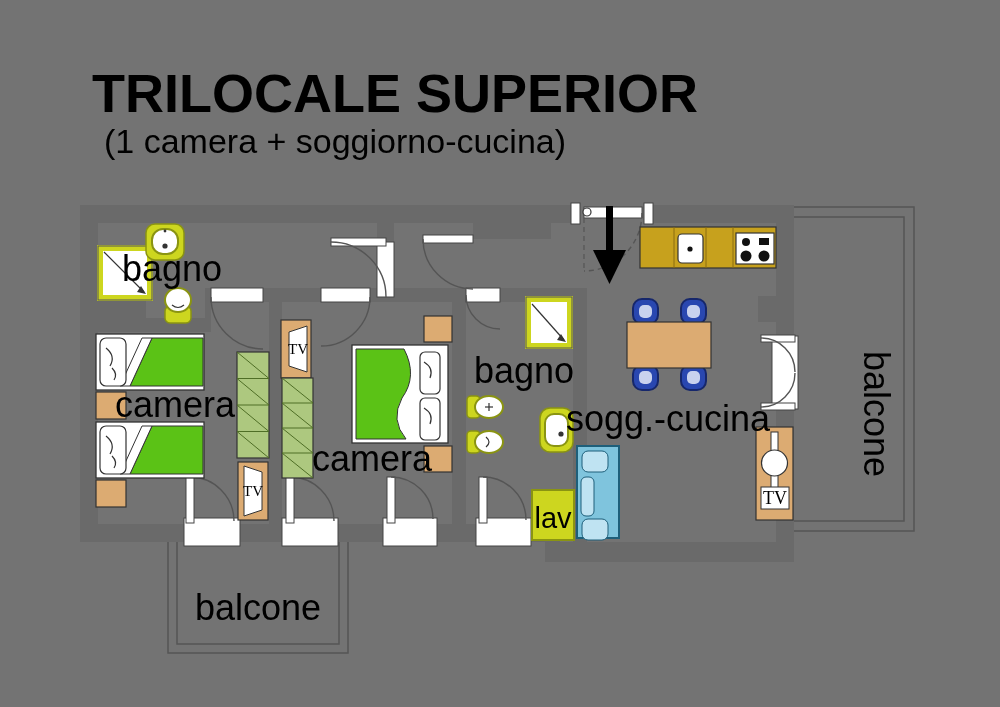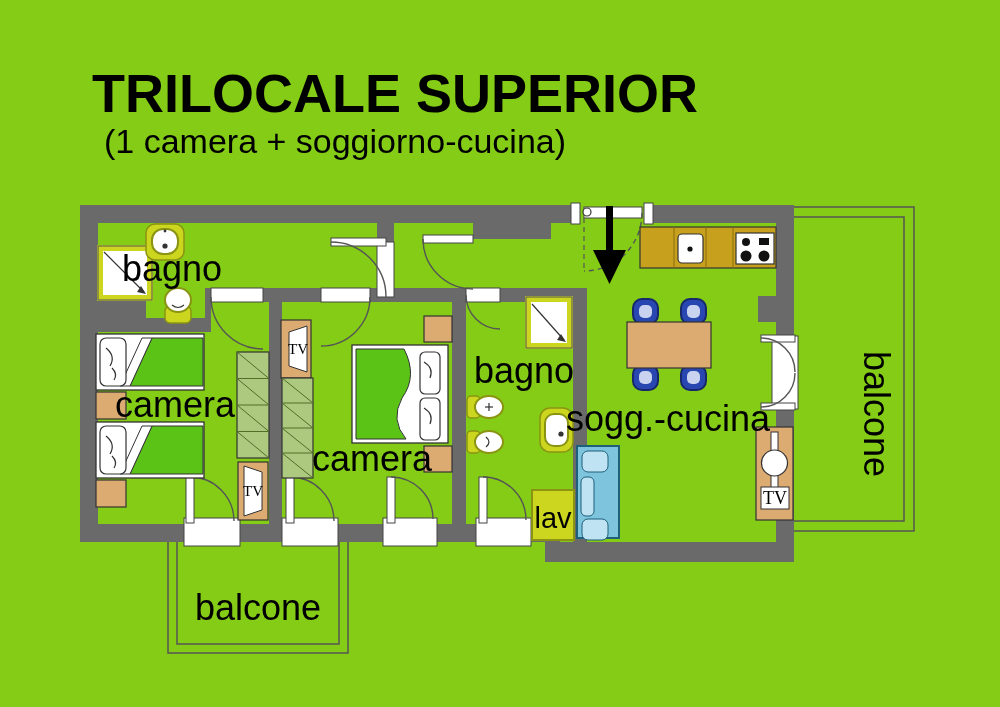--- a/index.html
+++ b/index.html
@@ -9,7 +9,7 @@
     --chair-light:#c9d2ee; --sofa:#7fc4dd; --sofa-light:#bfe3f2; --sofa-dark:#1e5f7a;
   }
   html,body{margin:0;padding:0;background:#fff;}
-  .stage{width:1000px;height:707px;position:relative;background:#84cc16;overflow:hidden;}
+  .stage{width:1000px;height:707px;position:relative;background:#737373;overflow:hidden;}
   svg{display:block;}
   .wall{fill:var(--wall);stroke:none;}
   .thr{fill:#fff;stroke:var(--line);stroke-width:1;}

